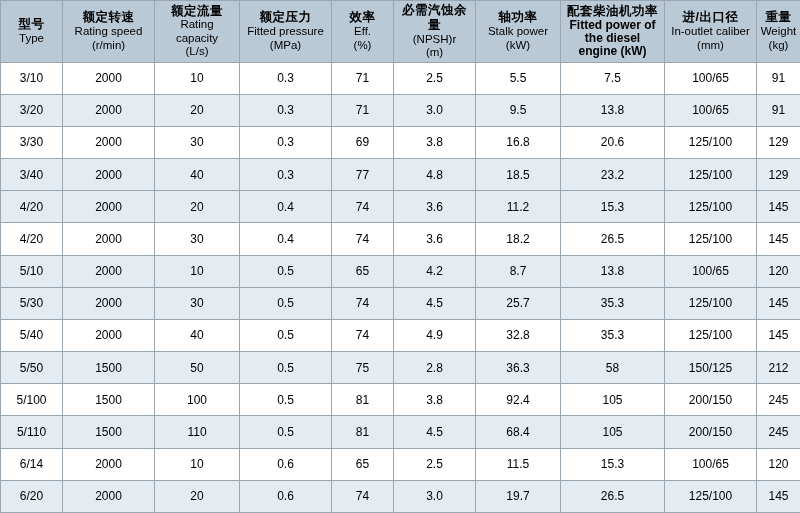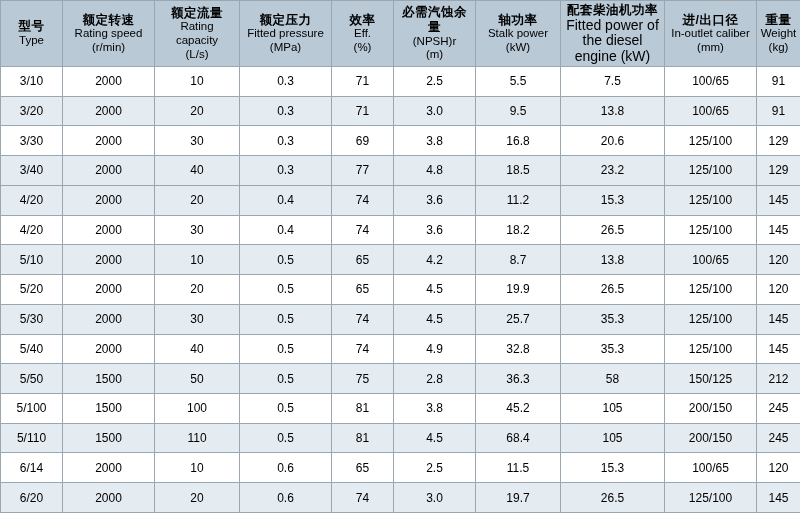--- a/index.html
+++ b/index.html
@@ -52,8 +52,9 @@
   }
   .hd-en-small {
     display: block;
-    font-size: 14px;
+    font-size: 12px;
     line-height: 1.1;
+    font-weight: bold;
   }
   #spec-table tbody tr {
     height: 29px;

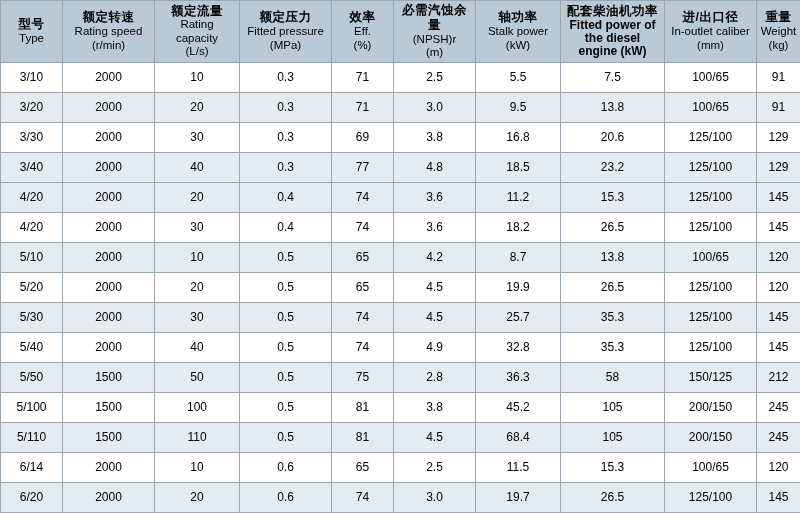--- a/index.html
+++ b/index.html
@@ -230,18 +230,6 @@
         <td>100/65</td>
         <td>120</td>
       </tr>
-      <tr class="odd">
-        <td>5/20</td>
-        <td>2000</td>
-        <td>20</td>
-        <td>0.5</td>
-        <td>65</td>
-        <td>4.5</td>
-        <td>19.9</td>
-        <td>26.5</td>
-        <td>125/100</td>
-        <td>120</td>
-      </tr>
       <tr class="even">
         <td>5/30</td>
         <td>2000</td>

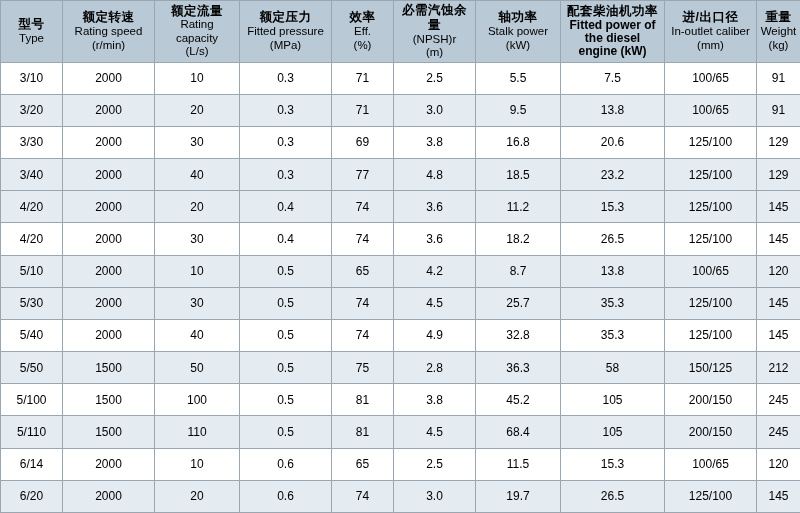--- a/index.html
+++ b/index.html
@@ -273,7 +273,7 @@
         <td>0.5</td>
         <td>81</td>
         <td>3.8</td>
-        <td>45.2</td>
+        <td>92.4</td>
         <td>105</td>
         <td>200/150</td>
         <td>245</td>

